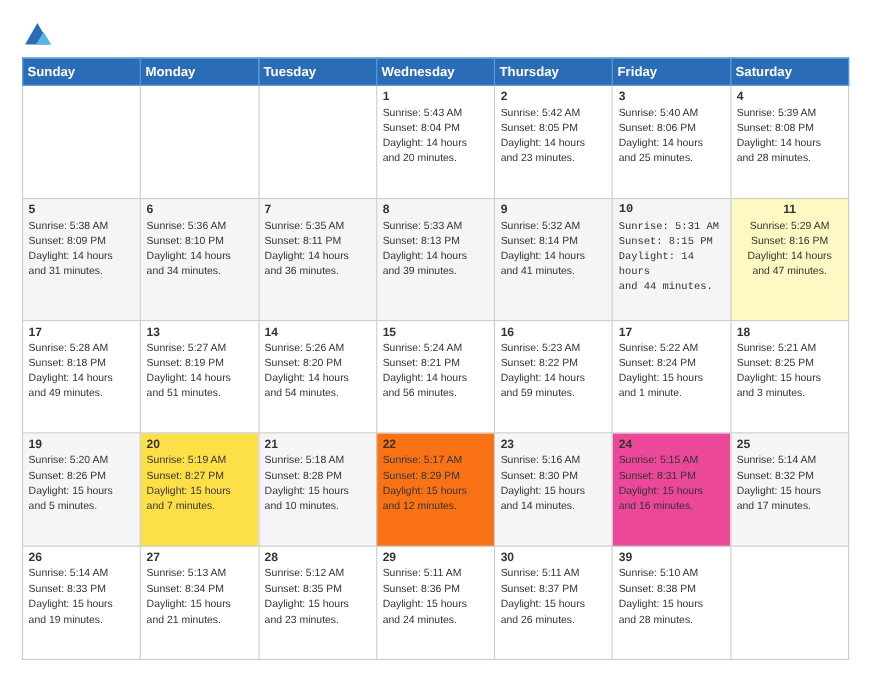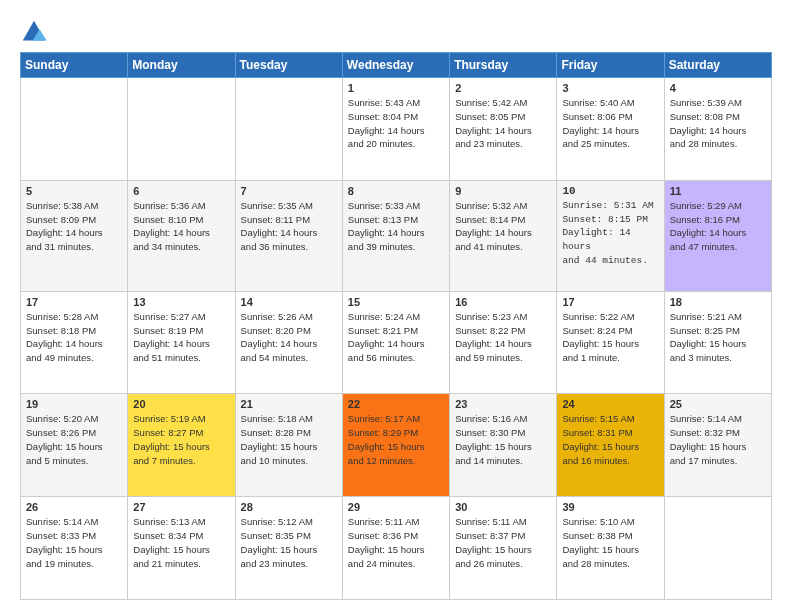--- a/index.html
+++ b/index.html
@@ -183,7 +183,7 @@
             <span class="day-number">10</span>
             <div class="day-info">Sunrise: 5:31 AM<br>Sunset: 8:15 PM<br>Daylight: 14 hours<br>and 44 minutes.</div>
           </td>
-          <td style="background: #c4b5fd;">
+          <td style="background: #fef9c3; text-align: center;">
             <span class="day-number">11</span>
             <div class="day-info">Sunrise: 5:29 AM<br>Sunset: 8:16 PM<br>Daylight: 14 hours<br>and 47 minutes.</div>
           </td>

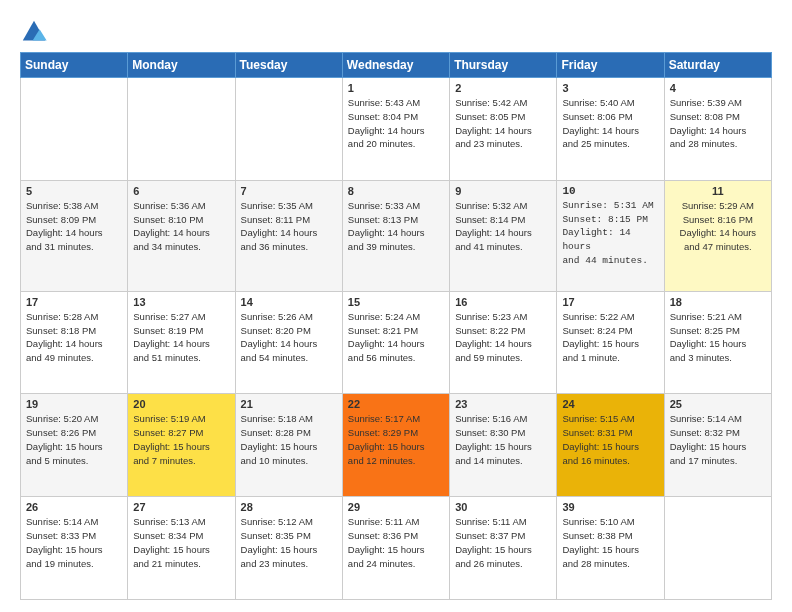--- a/index.html
+++ b/index.html
@@ -239,7 +239,7 @@
             <span class="day-number">23</span>
             <div class="day-info">Sunrise: 5:16 AM<br>Sunset: 8:30 PM<br>Daylight: 15 hours<br>and 14 minutes.</div>
           </td>
-          <td style="background: #eab308;">
+          <td style="background: #ec4899;">
             <span class="day-number">24</span>
             <div class="day-info">Sunrise: 5:15 AM<br>Sunset: 8:31 PM<br>Daylight: 15 hours<br>and 16 minutes.</div>
           </td>

